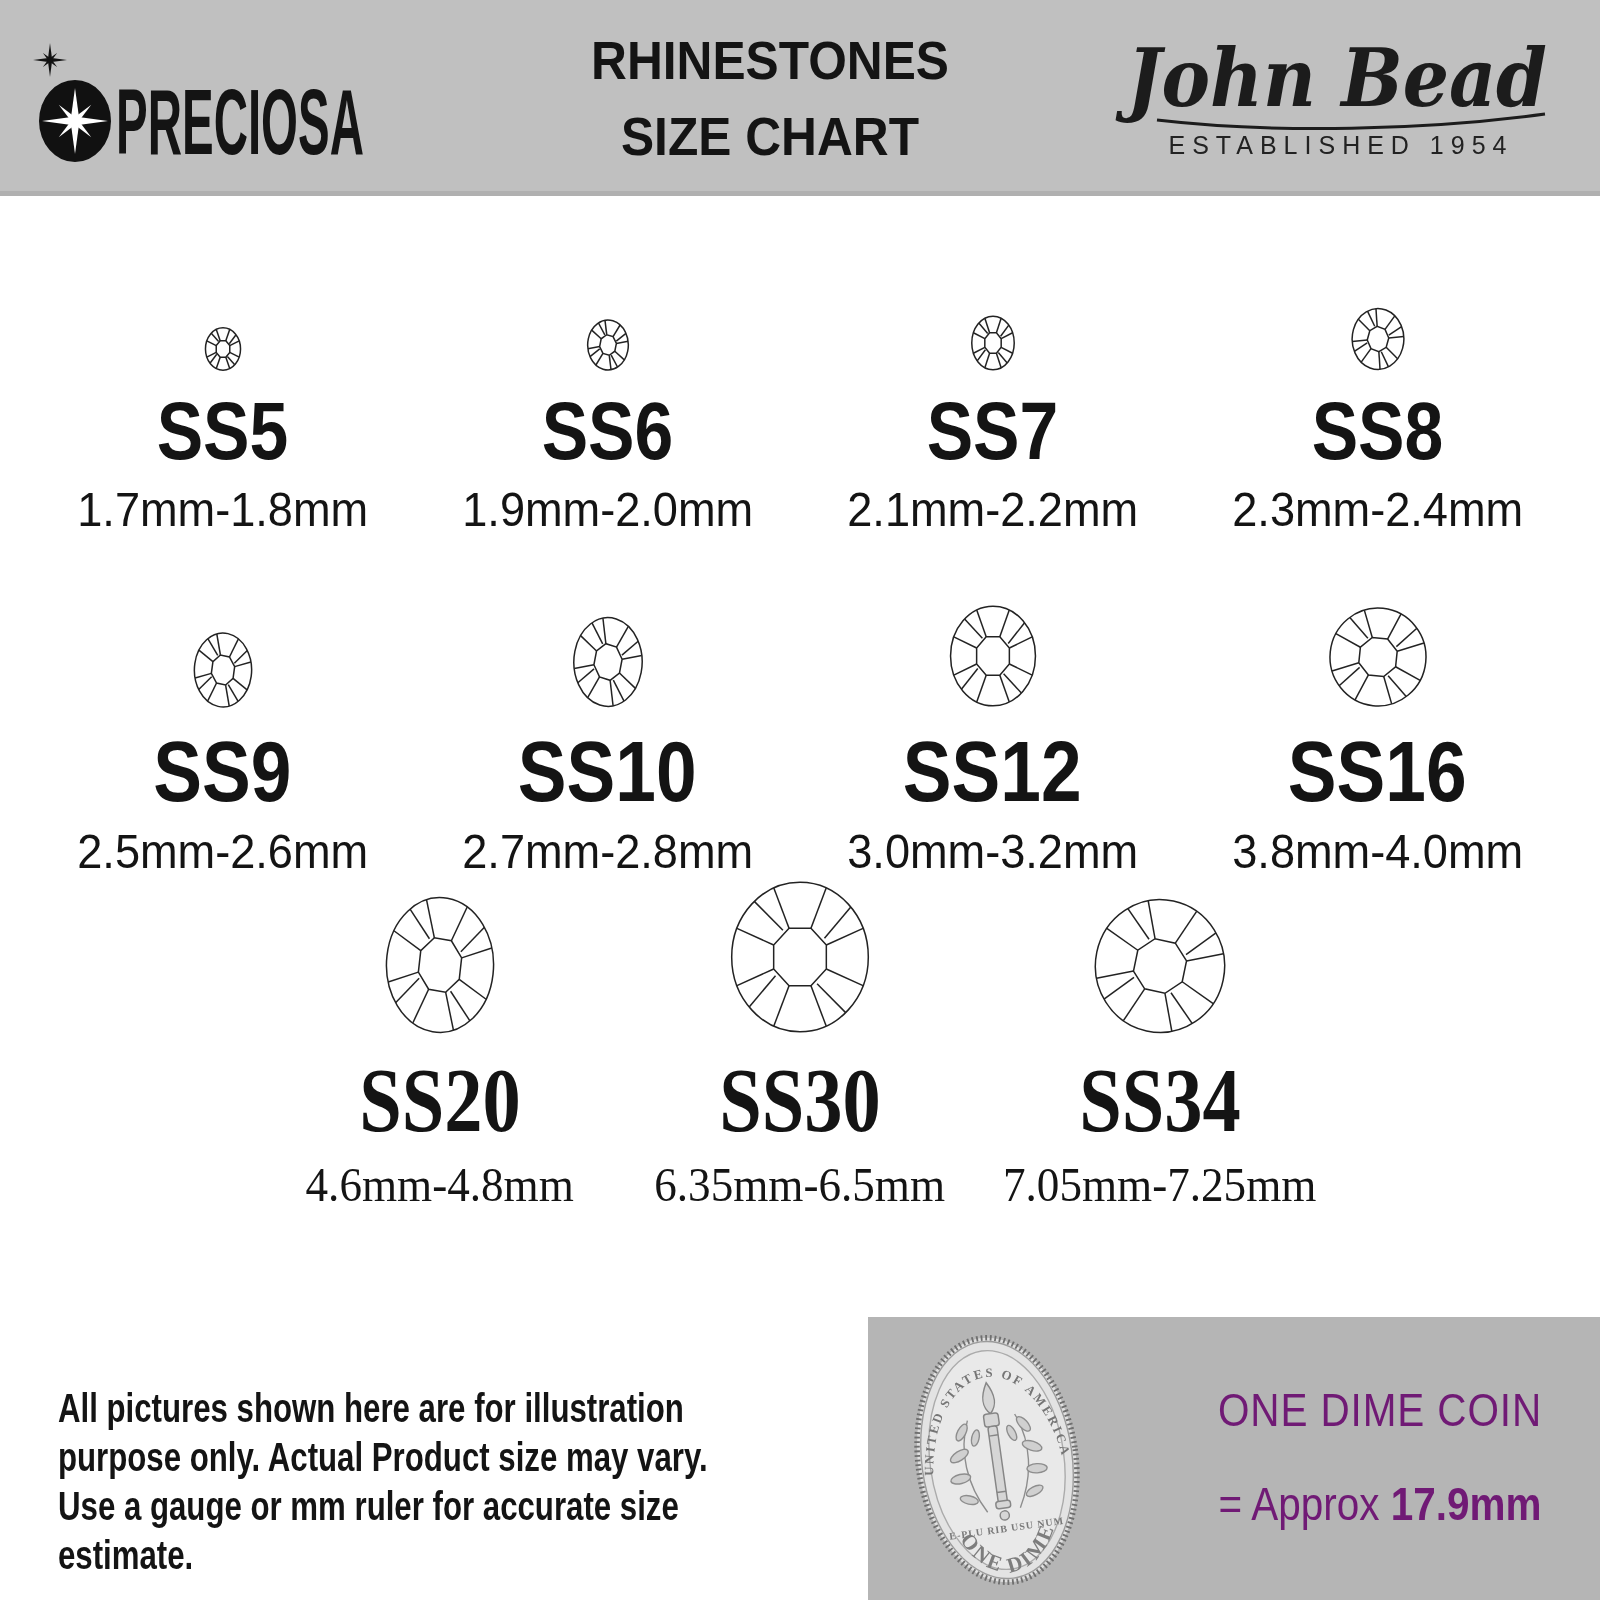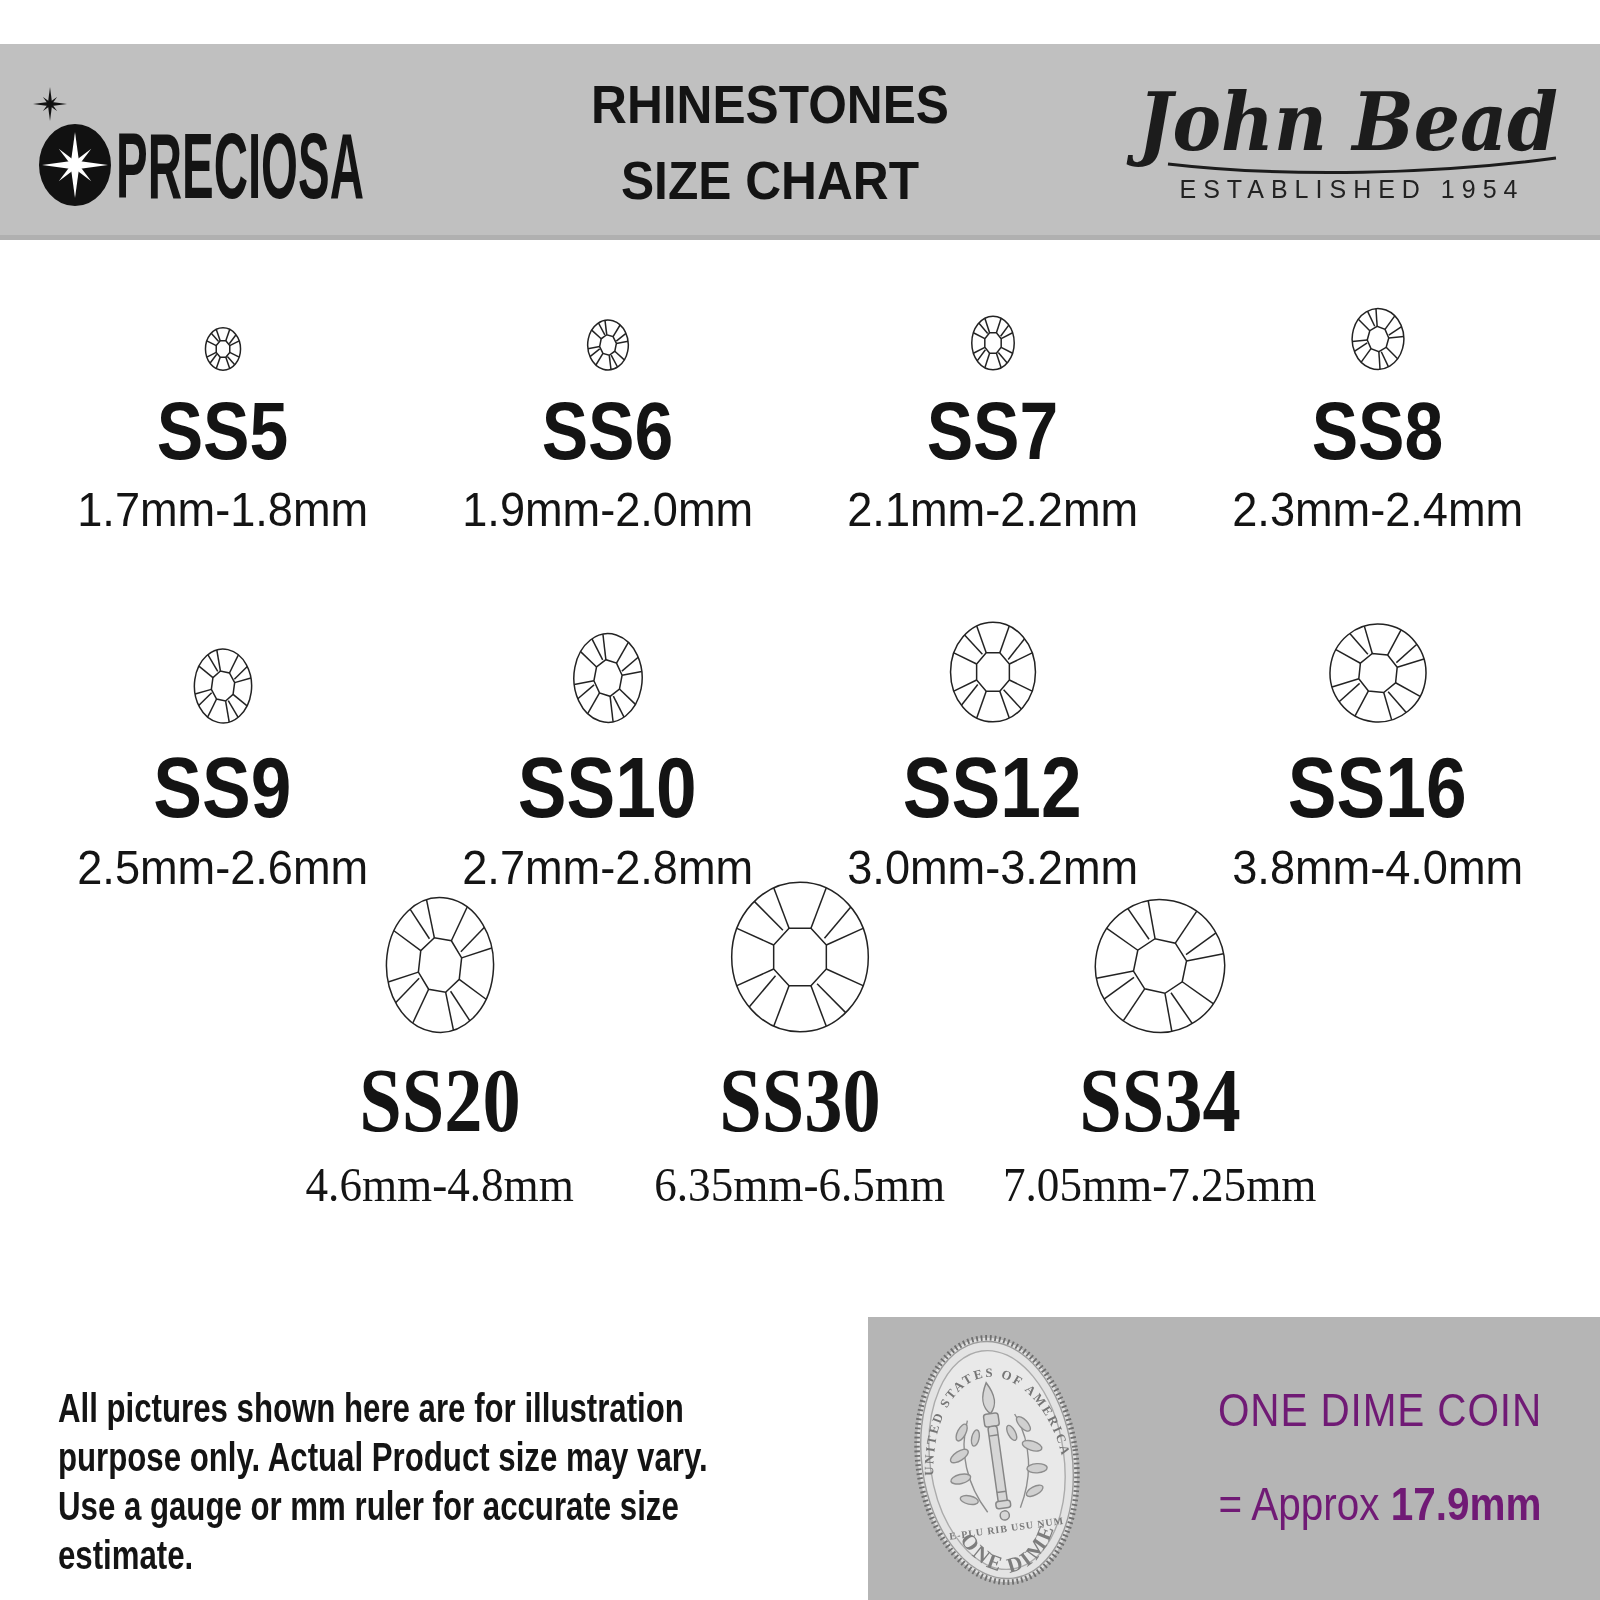--- a/index.html
+++ b/index.html
@@ -7,7 +7,7 @@
         font-family:"Liberation Sans",sans-serif;color:#141414;margin:0 auto;}
   
   .header{position:absolute;left:0;top:0;width:1600px;height:191px;background:#c0c0c0;
-          border-bottom:5px solid #b0b0b0;margin-top:44px;}
+          border-bottom:5px solid #b0b0b0;}
   .preciosa{position:absolute;left:20px;top:26px;}
   .title{position:absolute;left:470px;top:22px;width:600px;text-align:center;
          font-size:54px;font-weight:700;line-height:76px;transform:scaleX(.92);}

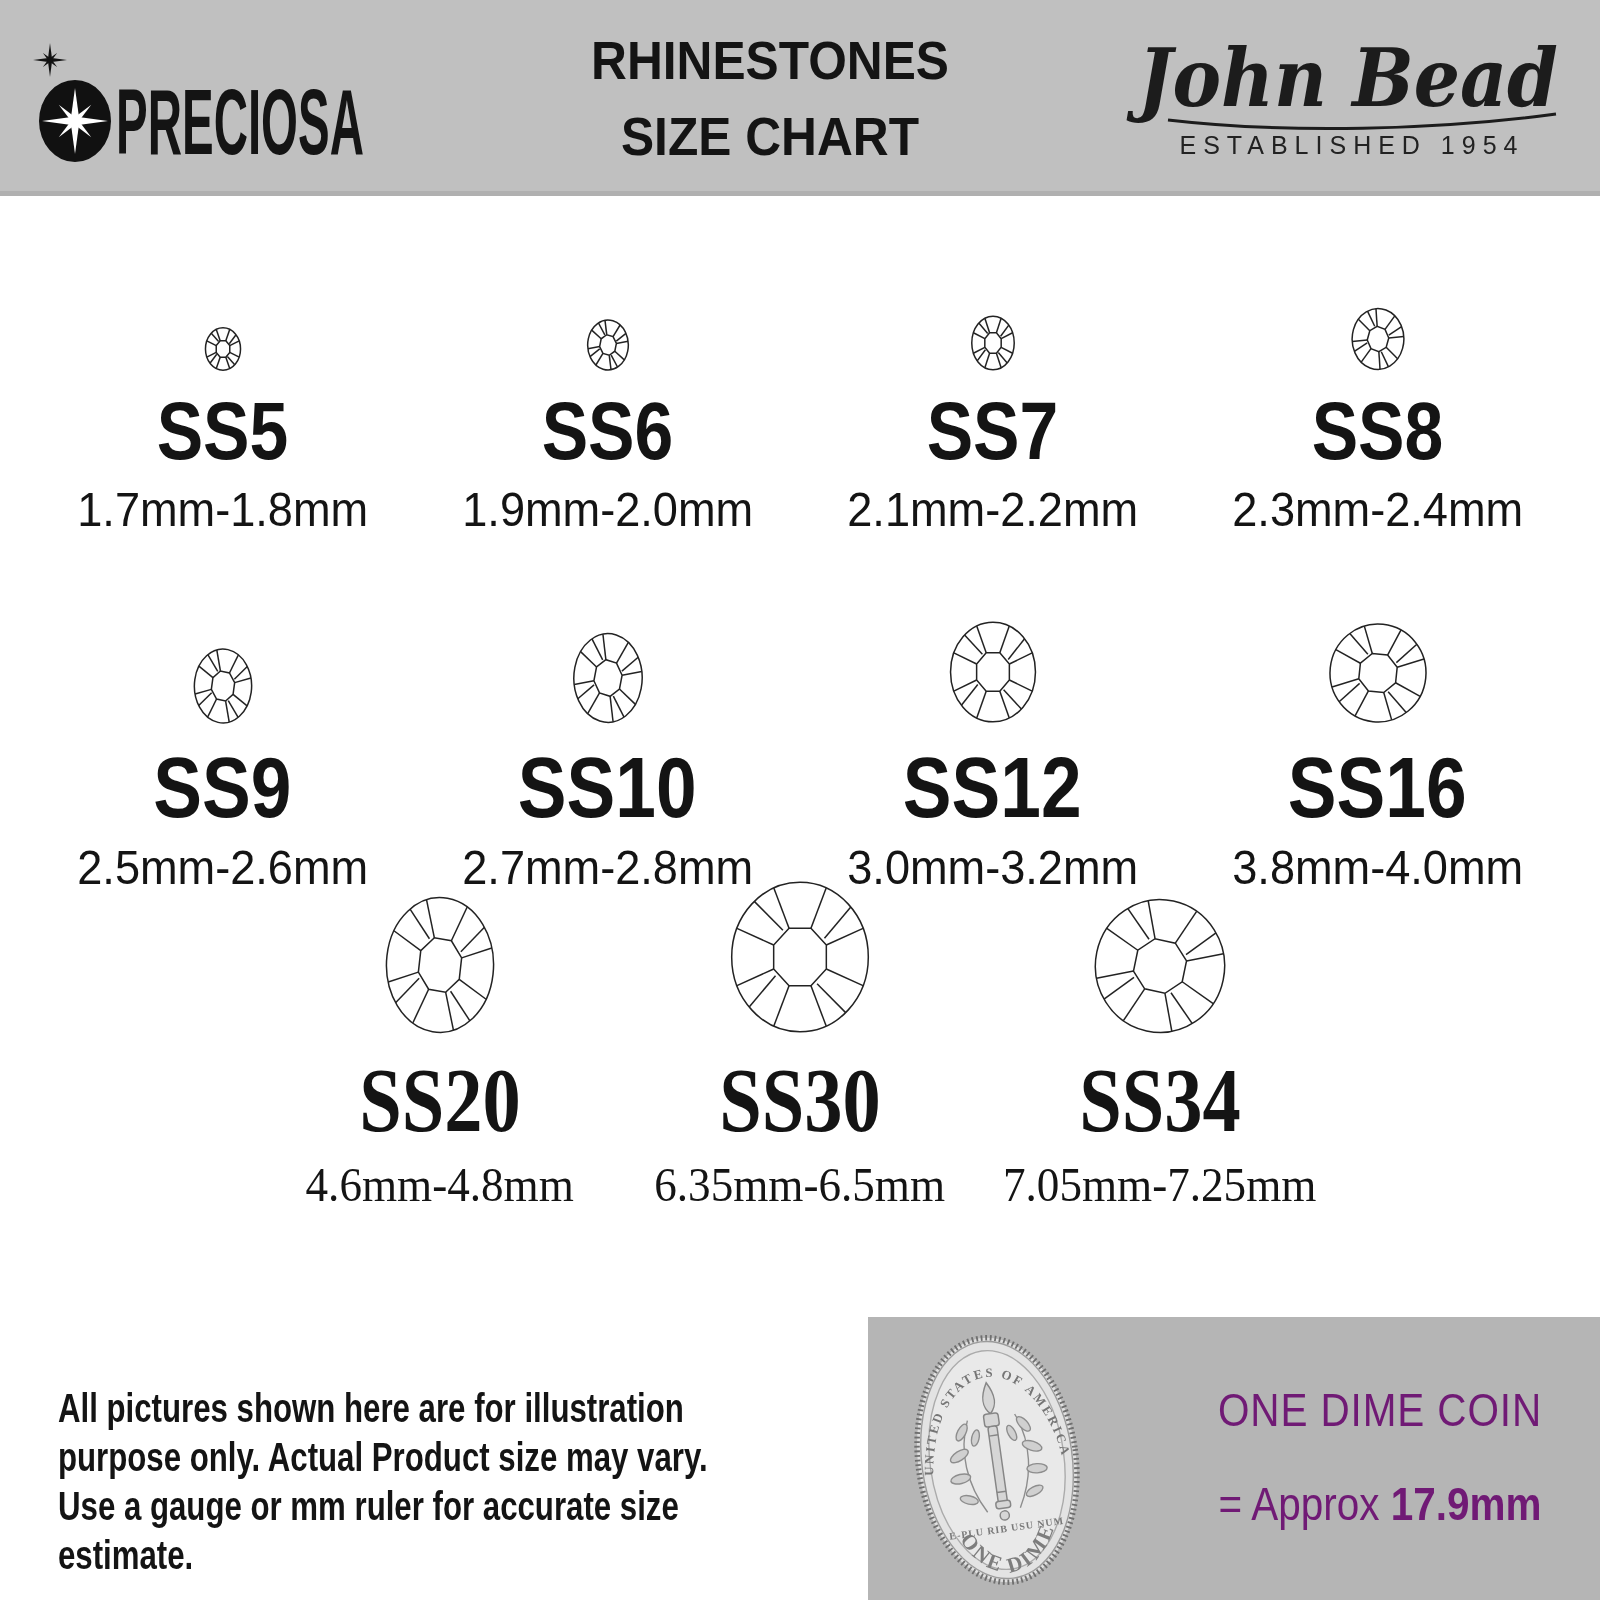--- a/index.html
+++ b/index.html
@@ -11,7 +11,7 @@
   .preciosa{position:absolute;left:20px;top:26px;}
   .title{position:absolute;left:470px;top:22px;width:600px;text-align:center;
          font-size:54px;font-weight:700;line-height:76px;transform:scaleX(.92);}
-  .johnbead{position:absolute;right:12px;top:18px;}
+  .johnbead{position:absolute;right:23px;top:18px;}
   
   .row{position:absolute;left:0;right:0;display:flex;}
   .row1{top:292px;padding:0 30px;}

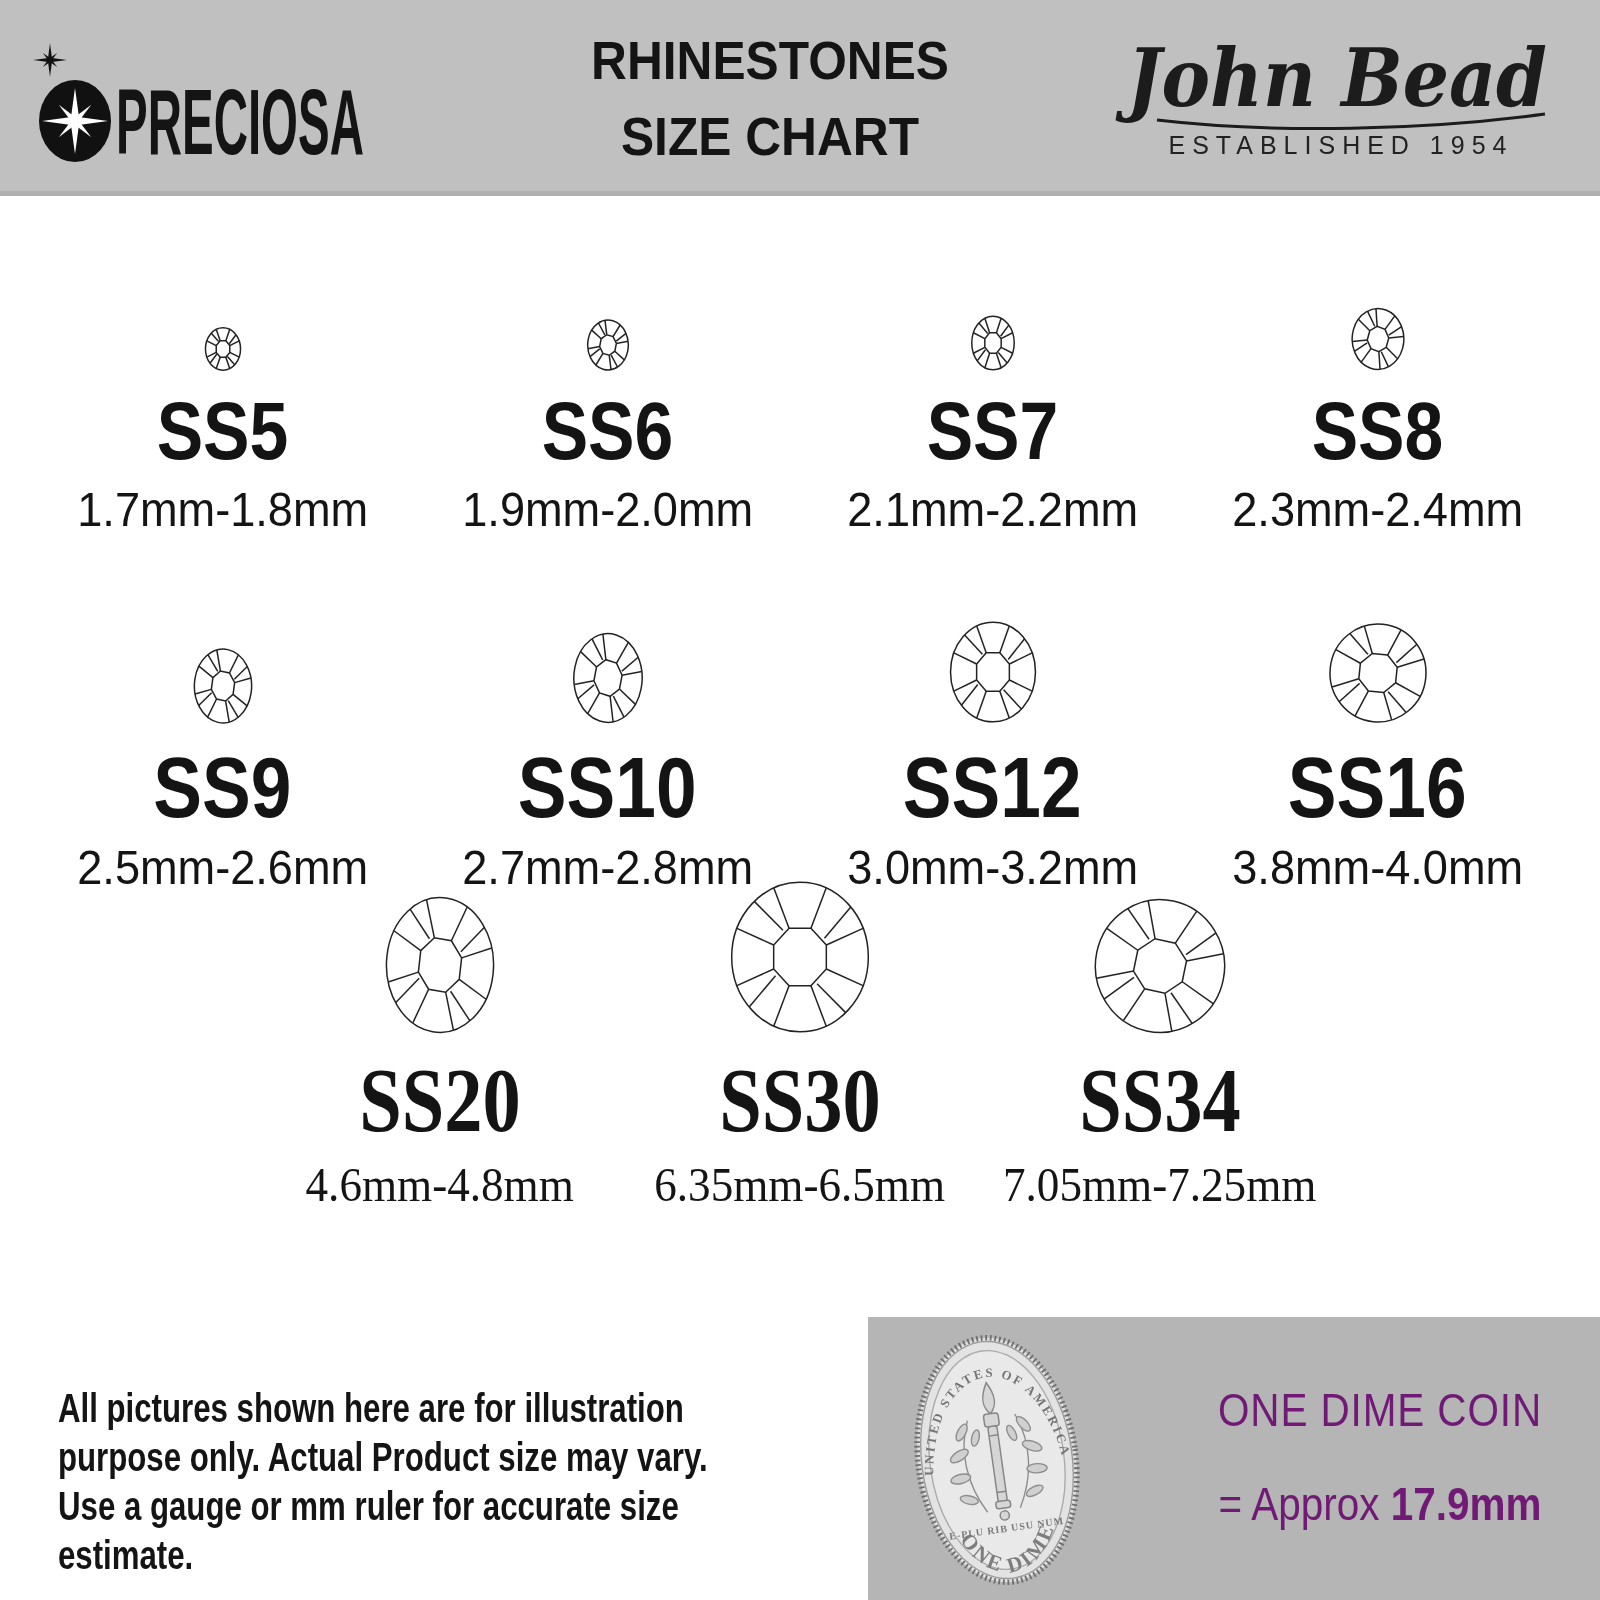--- a/index.html
+++ b/index.html
@@ -15,7 +15,7 @@
   
   .row{position:absolute;left:0;right:0;display:flex;}
   .row1{top:292px;padding:0 30px;}
-  .row2{top:594px;padding:0 30px;}
+  .row2{top:578px;padding:0 30px;}
   .row3{top:866px;padding:0 260px;font-family:Liberation Serif, serif;}
   .cell{flex:1;display:flex;flex-direction:column;align-items:center;}
   .iconbox{display:flex;align-items:flex-end;justify-content:center;}

